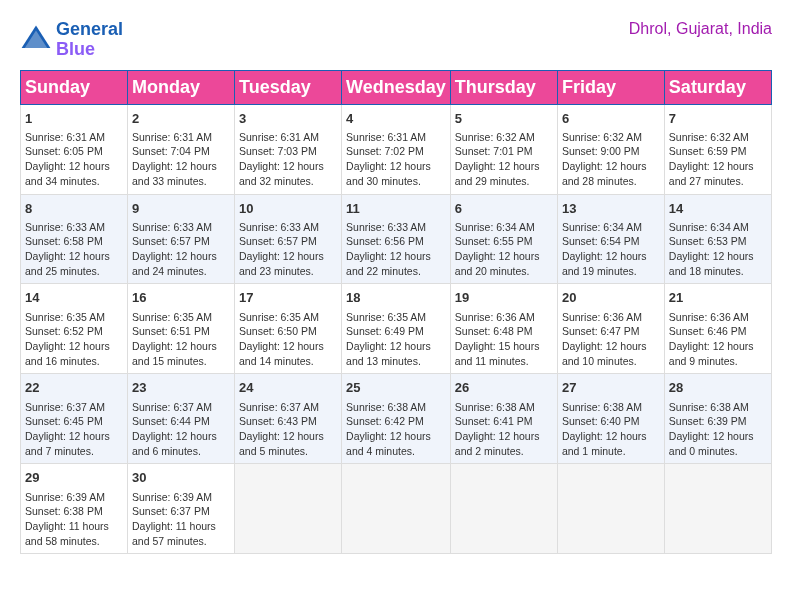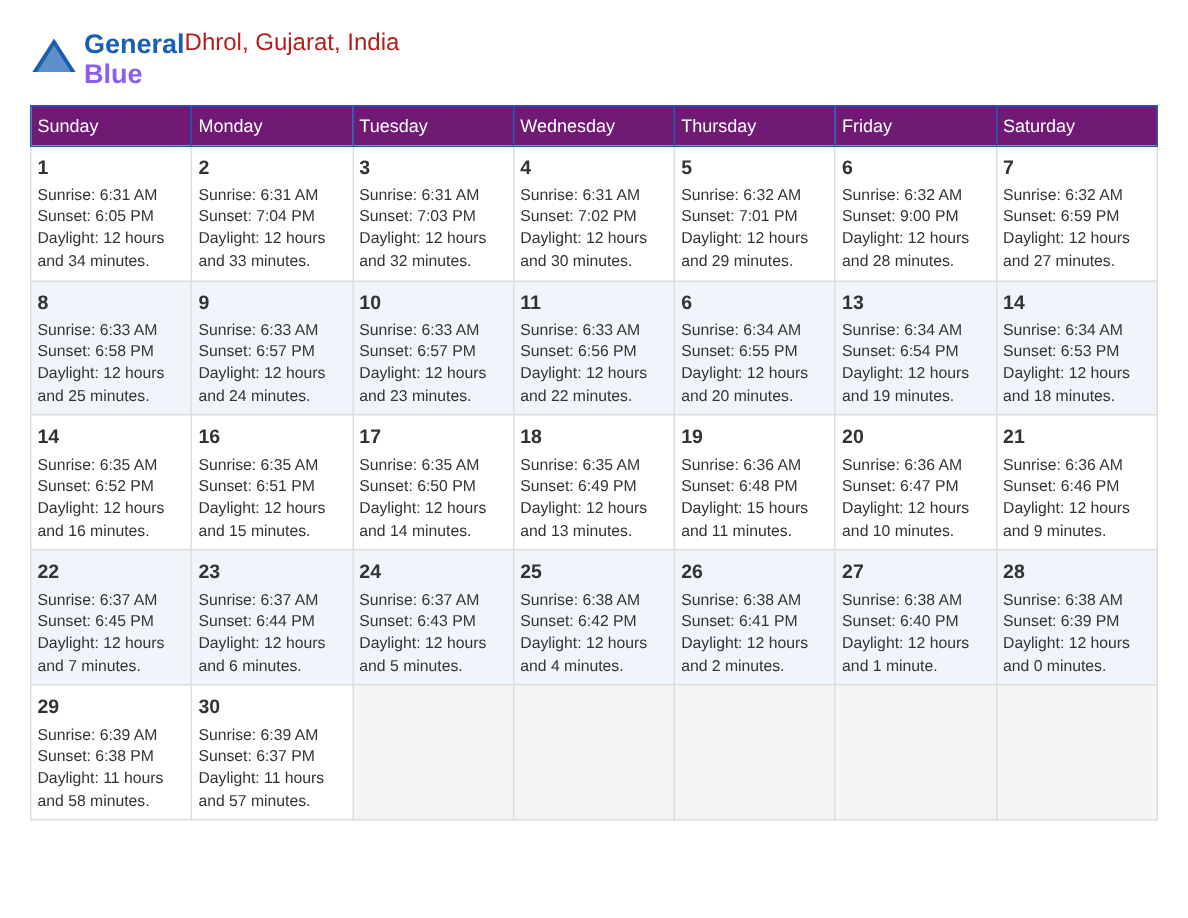--- a/index.html
+++ b/index.html
@@ -12,6 +12,7 @@
     }
     .header {
       display: flex;
+      justify-content: space-between;
       align-items: flex-start;
       margin-bottom: 10px;
     }

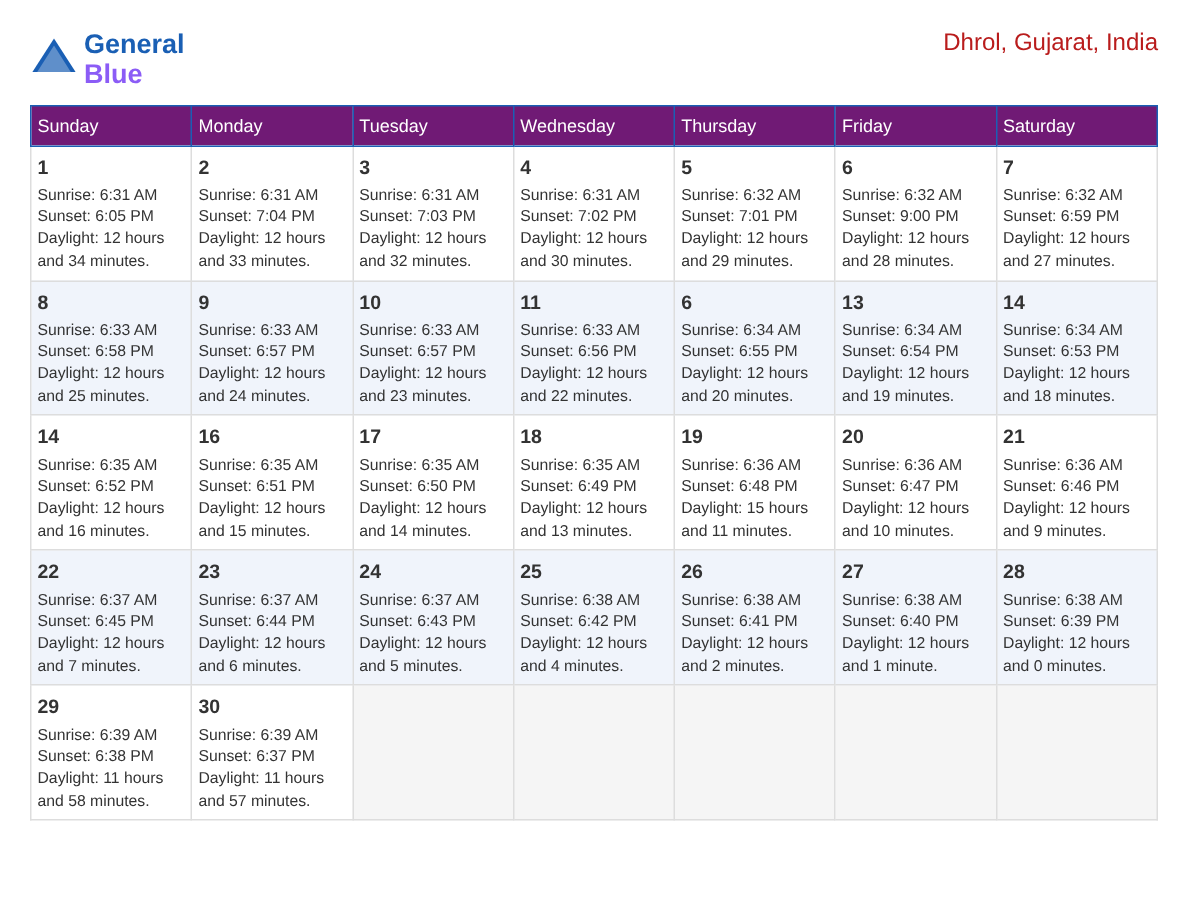--- a/index.html
+++ b/index.html
@@ -45,7 +45,7 @@
     }
     .calendar-subtitle {
       font-size: 16px;
-      color: #b91c1c;
+      color: #a21caf;
     }
     table {
       width: 100%;

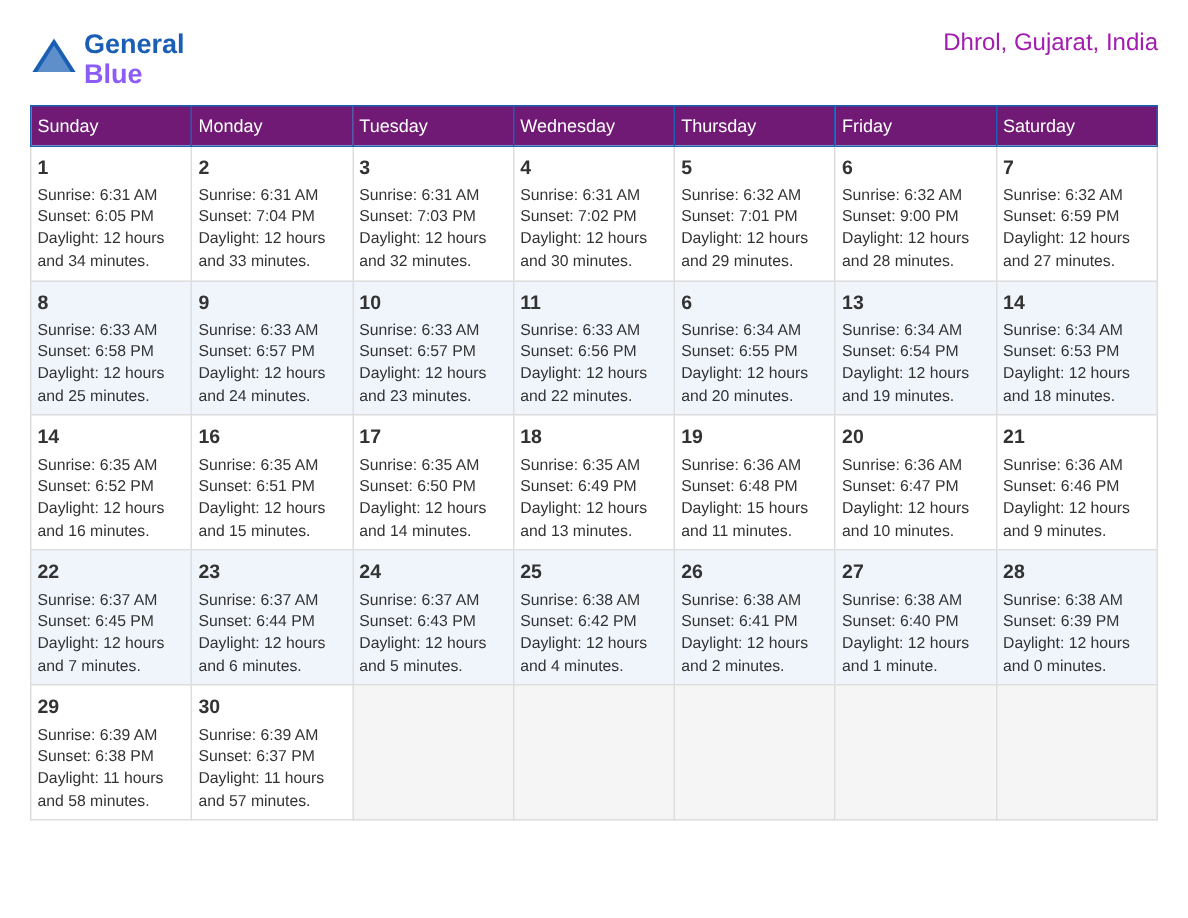--- a/index.html
+++ b/index.html
@@ -53,12 +53,12 @@
       font-size: 11px;
     }
     thead tr th {
-      background: #701a75;
+      background: #ec4899;
       color: #fff;
       padding: 6px 4px;
       text-align: left;
-      font-size: 12px;
-      font-weight: normal;
+      font-size: 18px;
+      font-weight: bold;
       border: 1px solid #1a5fb4;
     }
     tbody tr {

